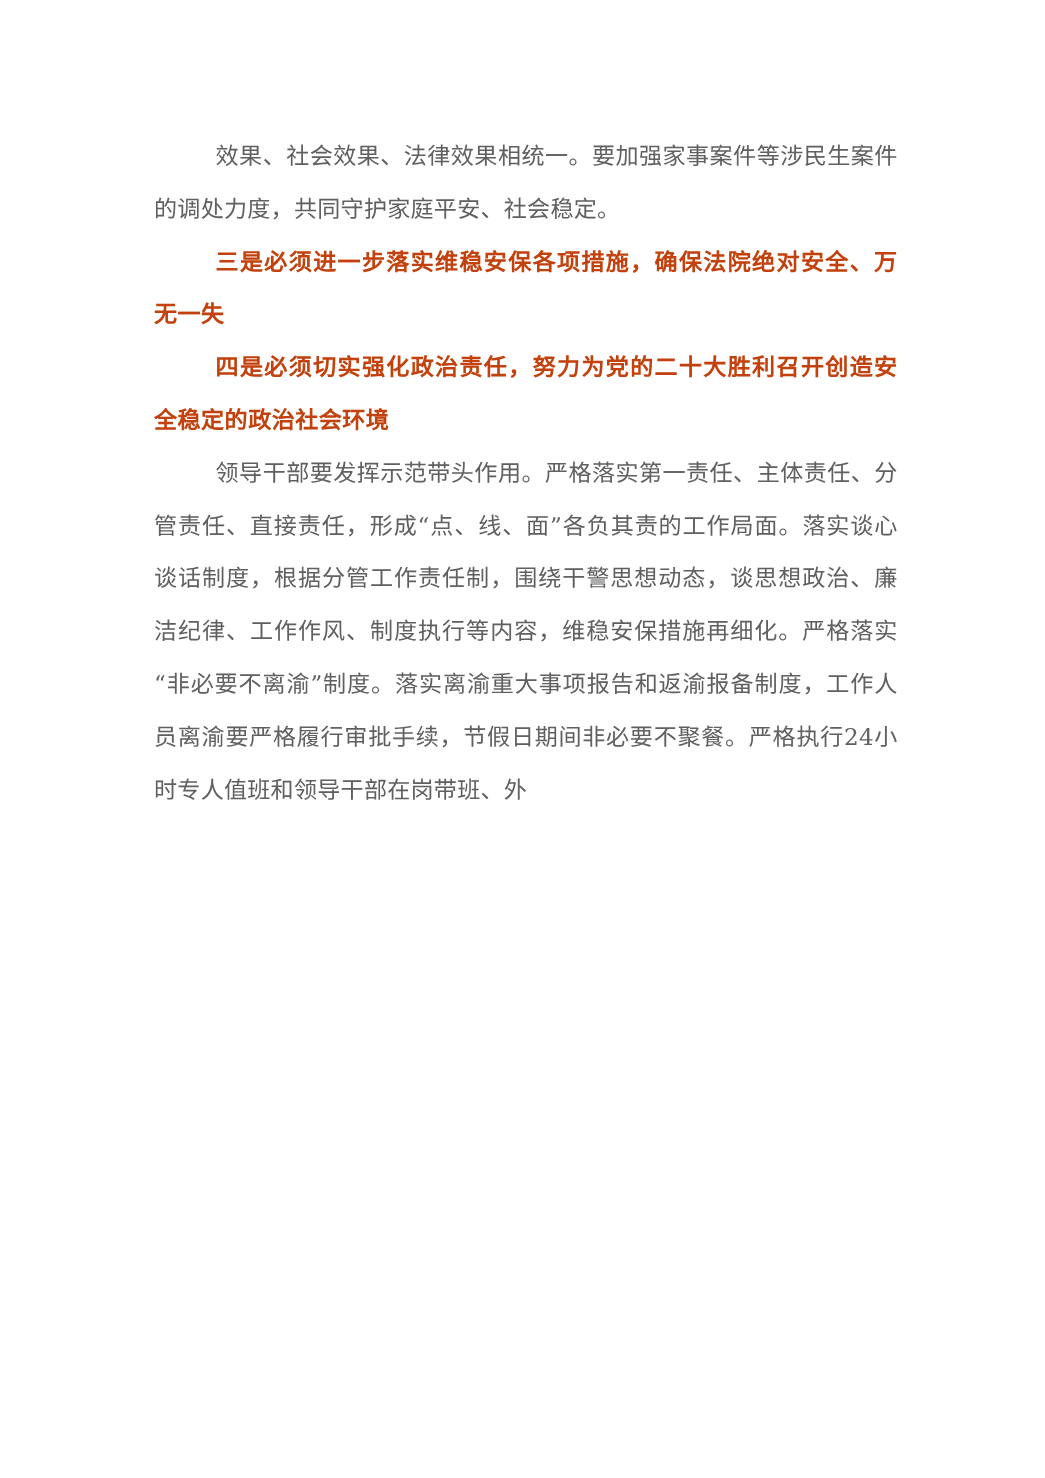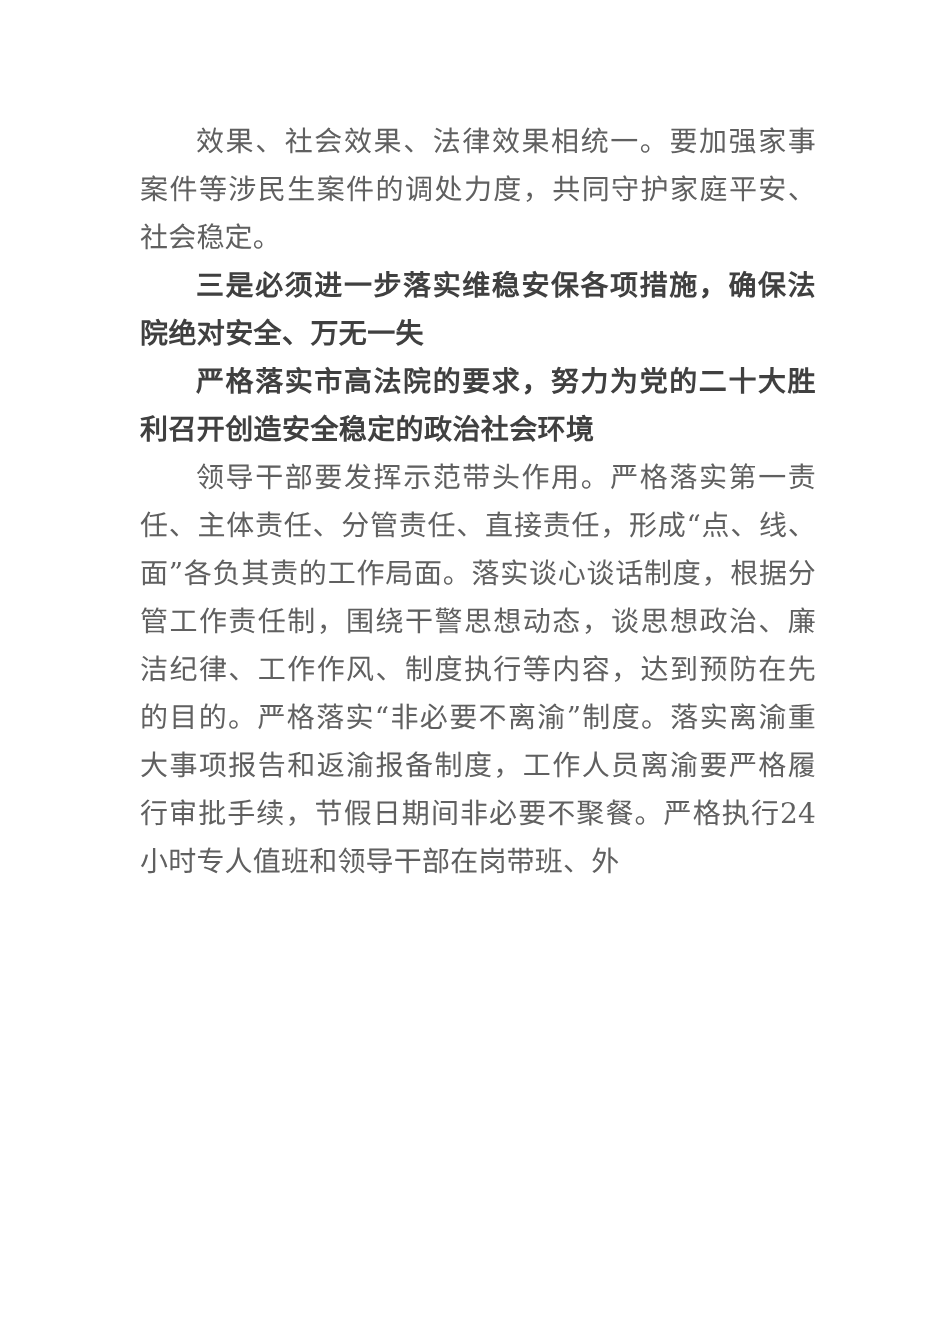--- a/index.html
+++ b/index.html
@@ -30,7 +30,7 @@
   .heading {
     margin: 0;
     font-family: "DejaVu Serif", "Liberation Serif", serif;
-    font-size: 28px;
+    font-size: 21px;
     line-height: 48px;
     letter-spacing: 0.2px;
     text-align: justify;

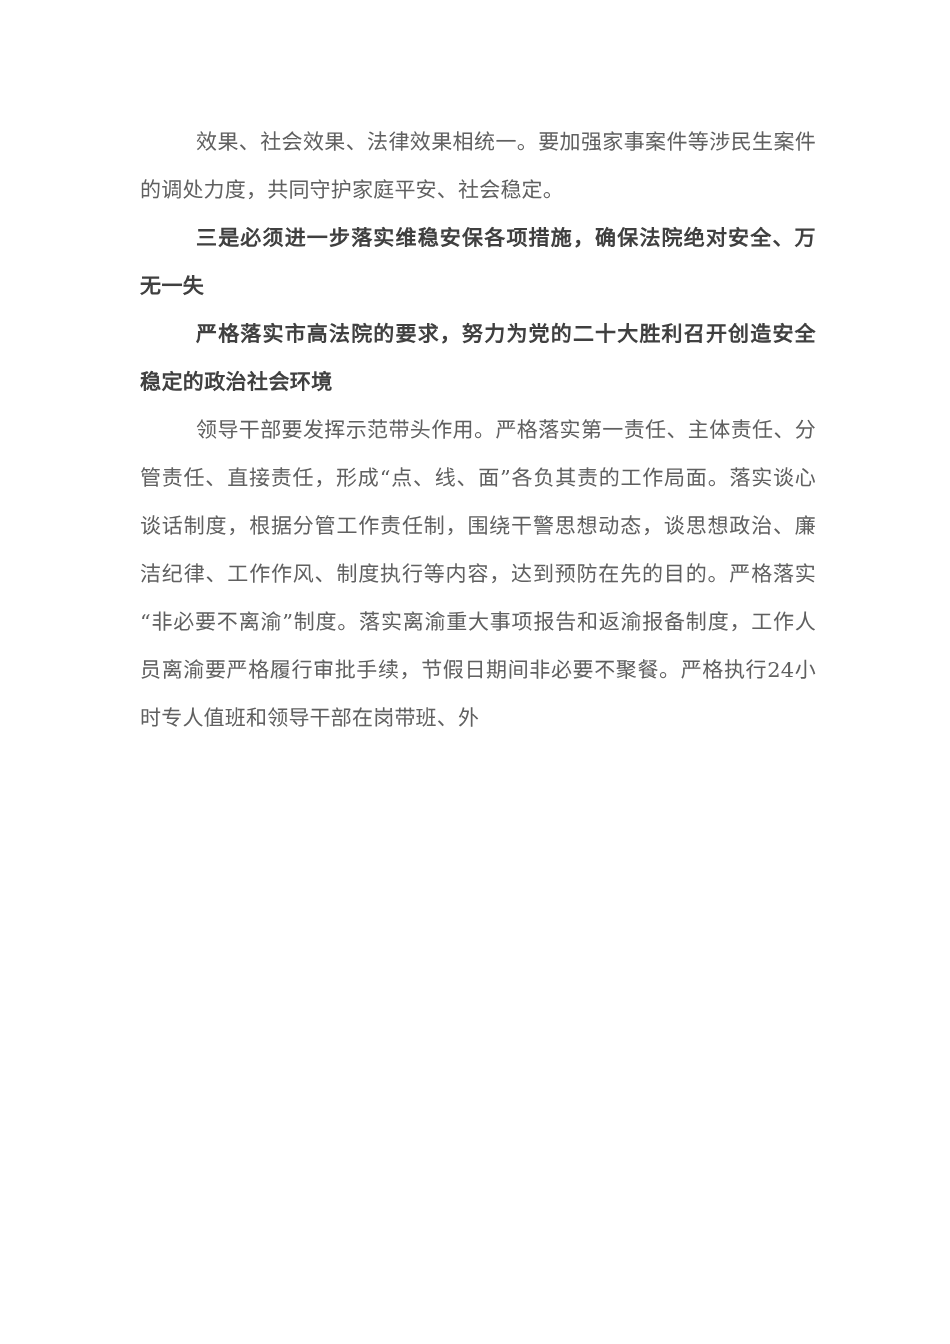--- a/index.html
+++ b/index.html
@@ -46,7 +46,7 @@
   }
 
   .heading {
-    color: #404040;
+    color: #c2410c;
     font-weight: 700;
     text-indent: 56px;
     letter-spacing: 0.4px;

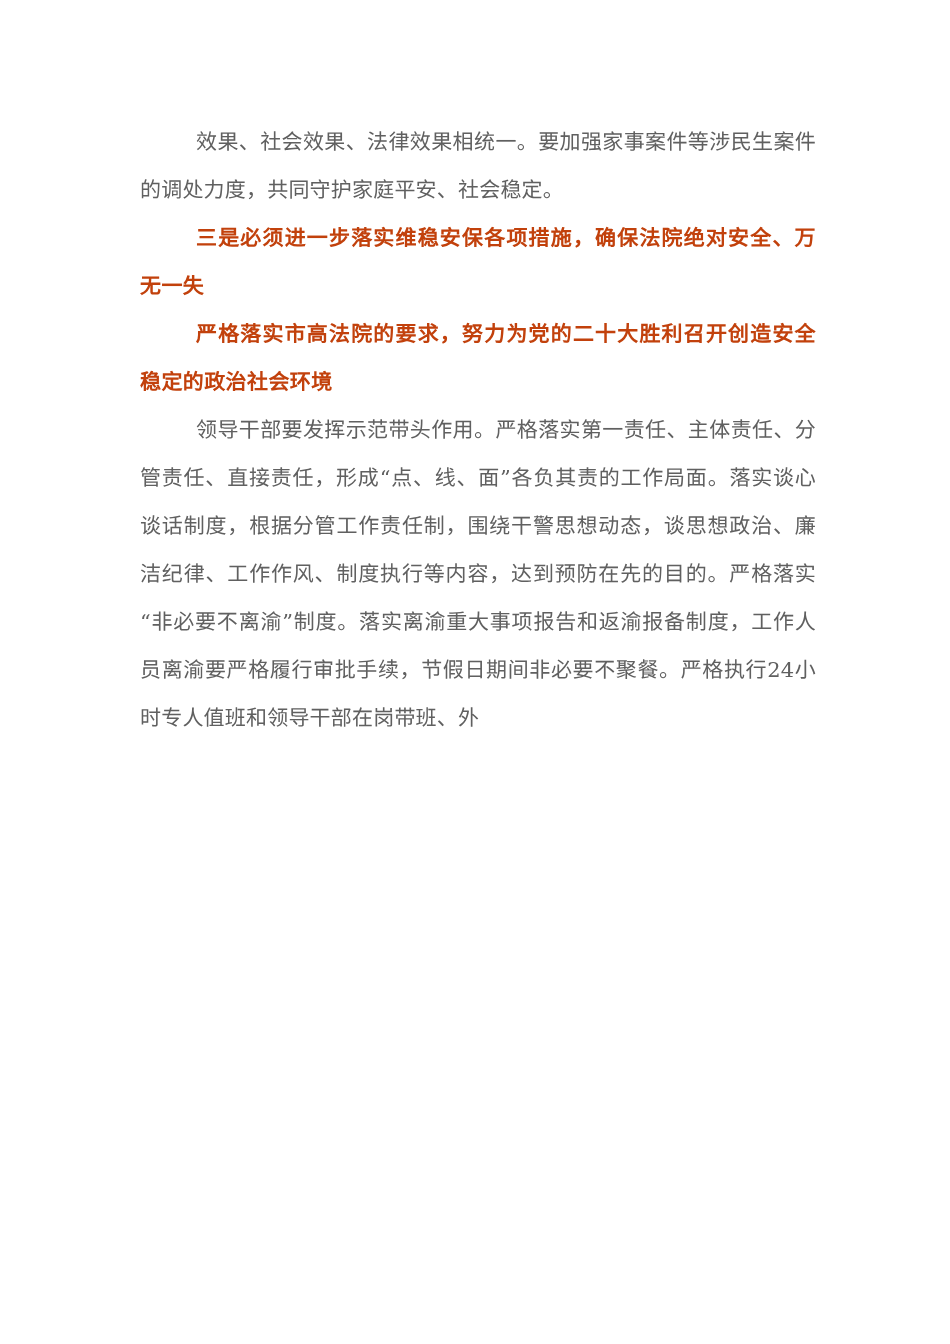--- a/index.html
+++ b/index.html
@@ -77,7 +77,7 @@
     <p class="heading block gap-heading">三是必须进一步落实维稳安保各项措施，确保法院绝对安全、万无一失</p>
 
 
-    <p class="heading block gap-heading">严格落实市高法院的要求，努力为党的二十大胜利召开创造安全稳定的政治社会环境</p>
+    <p class="heading block gap-heading">四是必须切实强化政治责任，努力为党的二十大胜利召开创造安全稳定的政治社会环境</p>
 
     <p class="para block gap-para">领导干部要发挥示范带头作用。严格落实第一责任、主体责任、分管责任、直接责任，形成“点、线、面”各负其责的工作局面。落实谈心谈话制度，根据分管工作责任制，围绕干警思想动态，谈思想政治、廉洁纪律、工作作风、制度执行等内容，达到预防在先的目的。严格落实“非必要不离渝”制度。落实离渝重大事项报告和返渝报备制度，工作人员离渝要严格履行审批手续，节假日期间非必要不聚餐。严格执行24小时专人值班和领导干部在岗带班、外</p>
 

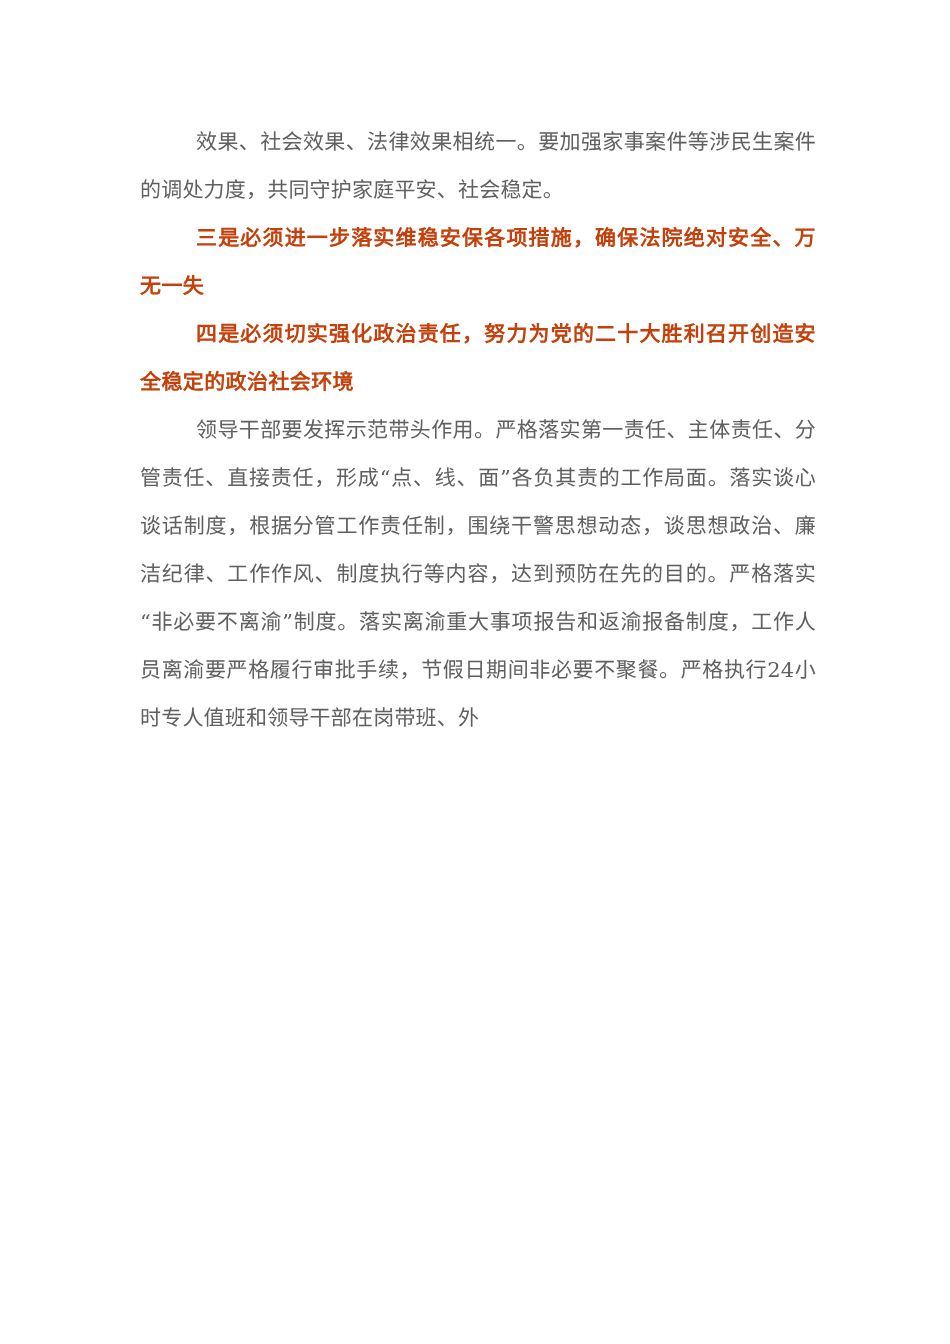--- a/index.html
+++ b/index.html
@@ -79,7 +79,7 @@
 
     <p class="heading block gap-heading">四是必须切实强化政治责任，努力为党的二十大胜利召开创造安全稳定的政治社会环境</p>
 
-    <p class="para block gap-para">领导干部要发挥示范带头作用。严格落实第一责任、主体责任、分管责任、直接责任，形成“点、线、面”各负其责的工作局面。落实谈心谈话制度，根据分管工作责任制，围绕干警思想动态，谈思想政治、廉洁纪律、工作作风、制度执行等内容，达到预防在先的目的。严格落实“非必要不离渝”制度。落实离渝重大事项报告和返渝报备制度，工作人员离渝要严格履行审批手续，节假日期间非必要不聚餐。严格执行24小时专人值班和领导干部在岗带班、外</p>
+    <p class="para block gap-para">领导干部要发挥示范带头作用。严格落实第一责任、主体责任、分管责任、直接责任，形成“点、线、面”各负其责的工作局面。落实谈心谈话制度，根据分管工作责任制，围绕干警思想动态，谈思想政治、廉洁纪律、工作作风、制度执行等内容，维稳安保措施再细化。严格落实“非必要不离渝”制度。落实离渝重大事项报告和返渝报备制度，工作人员离渝要严格履行审批手续，节假日期间非必要不聚餐。严格执行24小时专人值班和领导干部在岗带班、外</p>
 
   </div>
 

